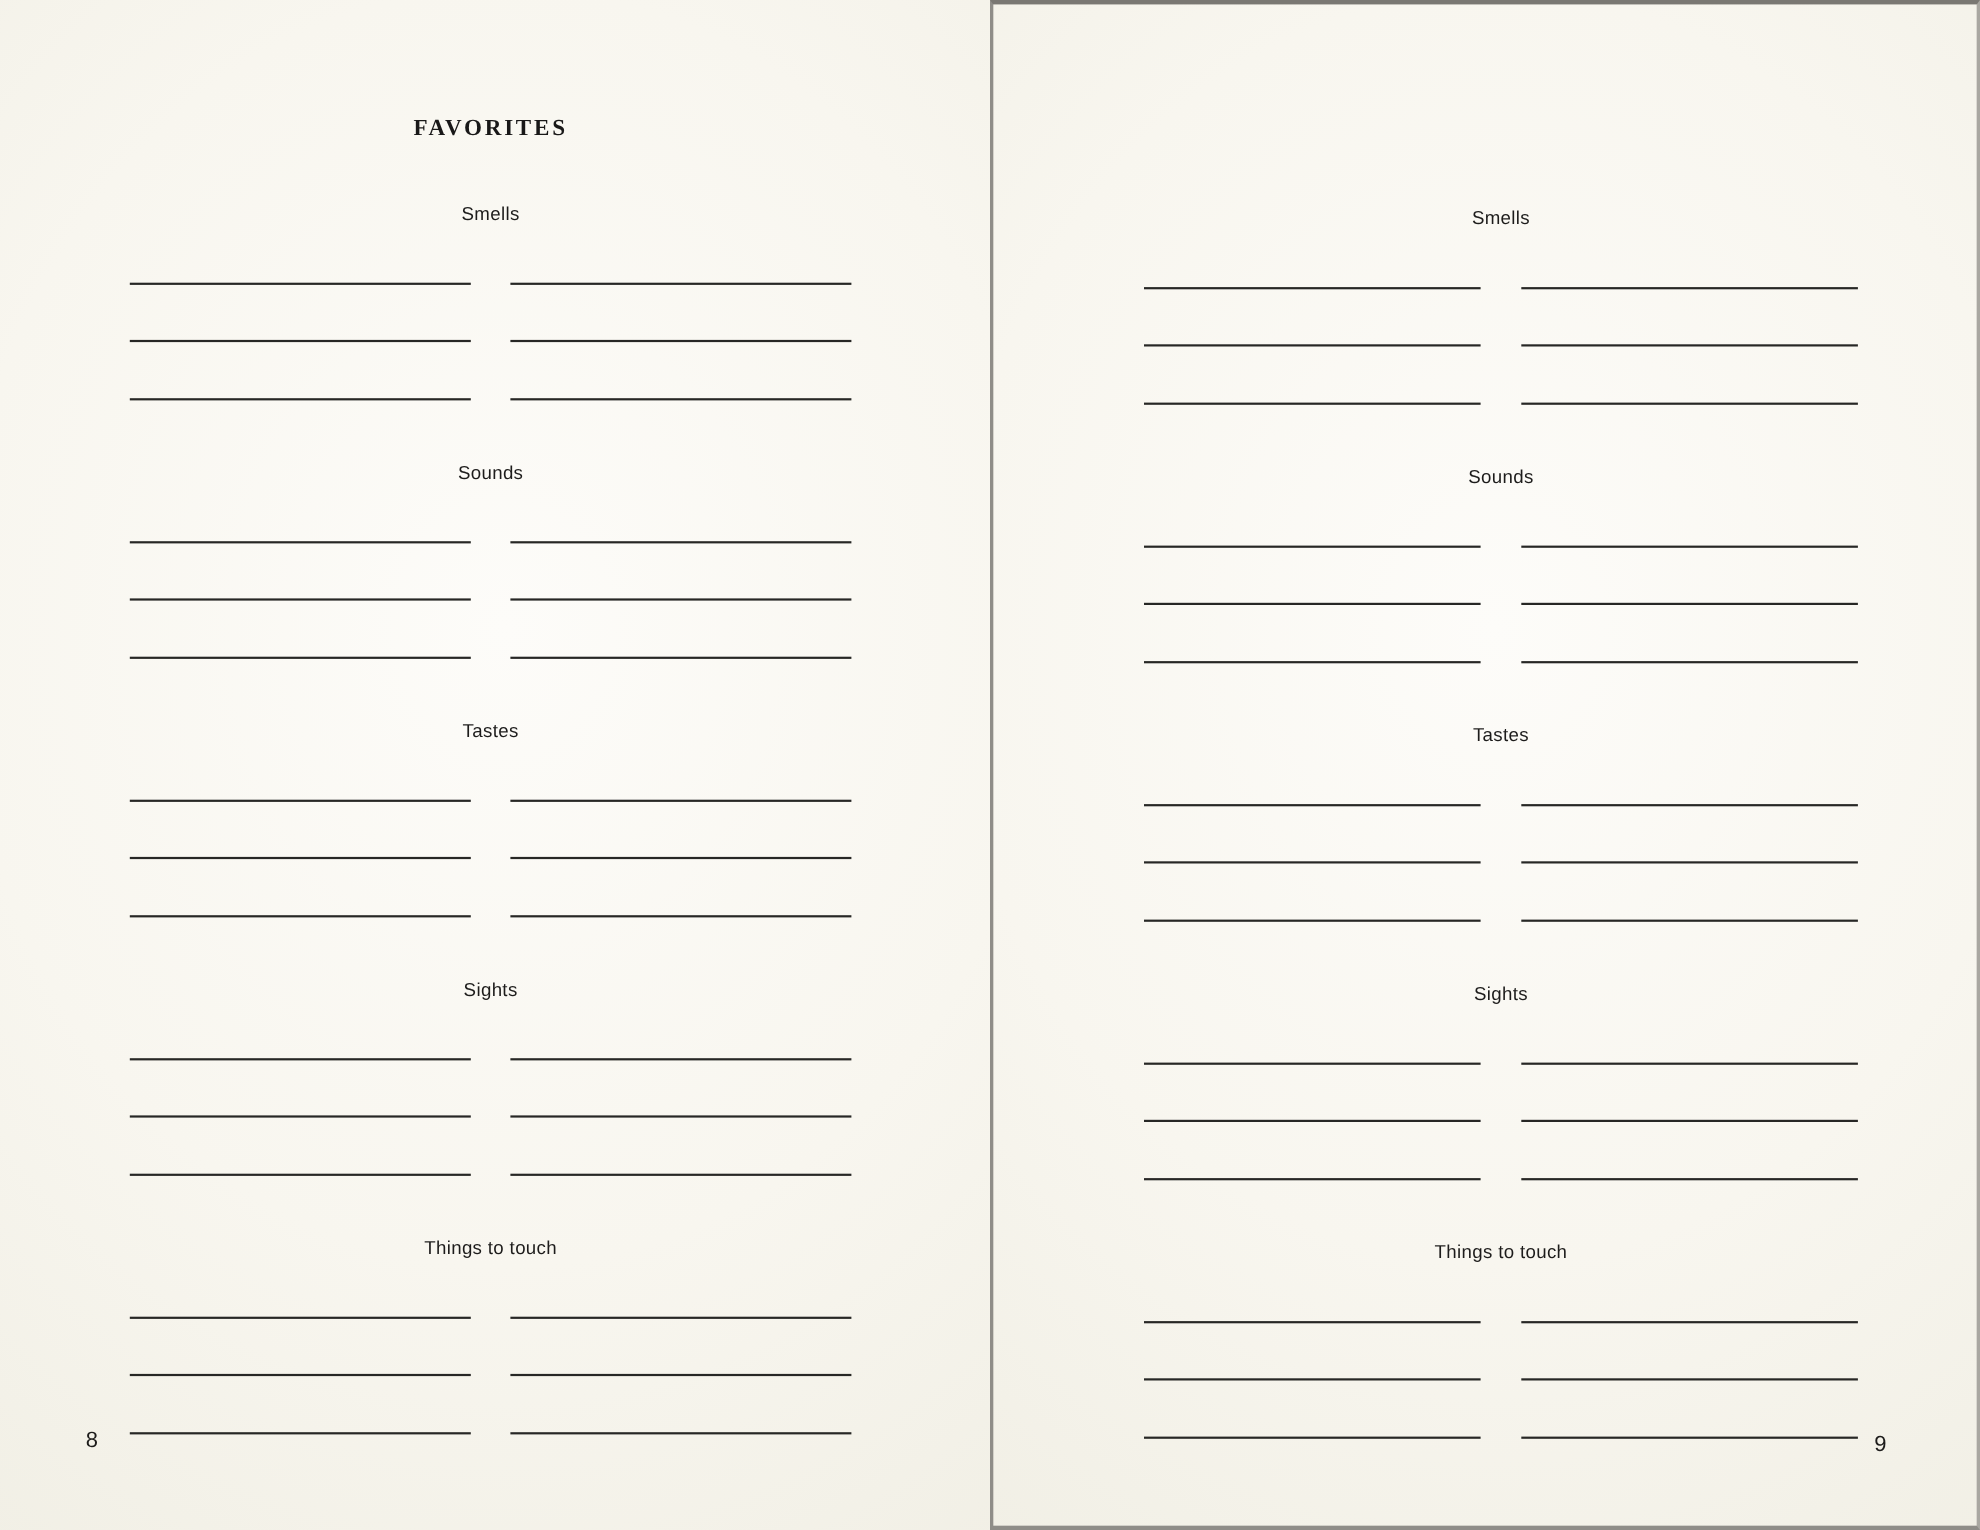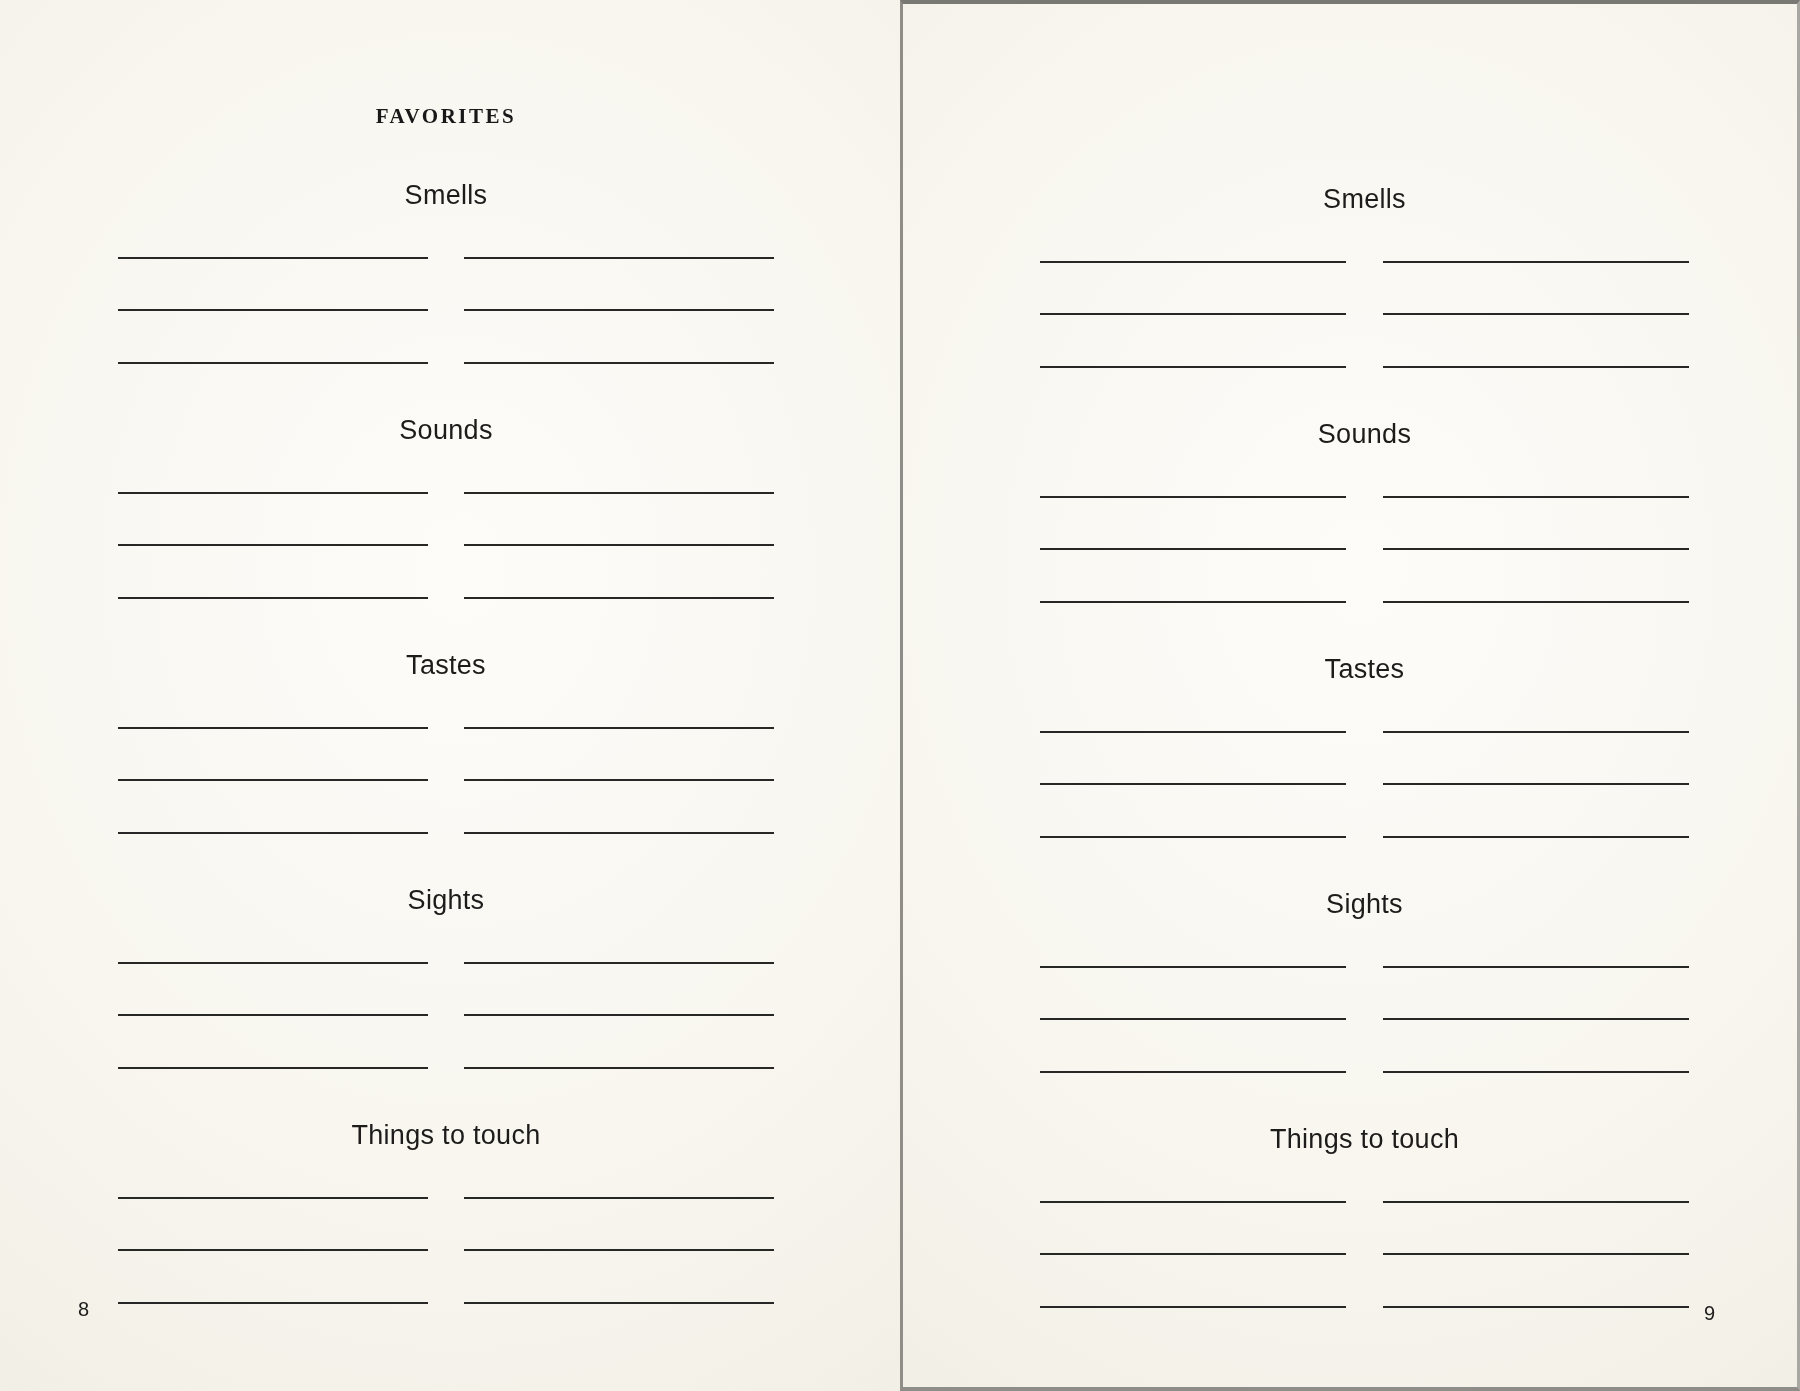--- a/index.html
+++ b/index.html
@@ -41,7 +41,7 @@
   .category { position: relative; height: 235px; }
   .category h2 {
     margin: 0; text-align: center;
-    font-size: 27px; line-height: 32px; font-weight: 400;
+    font-size: 17px; line-height: 32px; font-weight: 400;
     letter-spacing: 0.3px; color: #1d1c1b;
   }
   .line-row {

